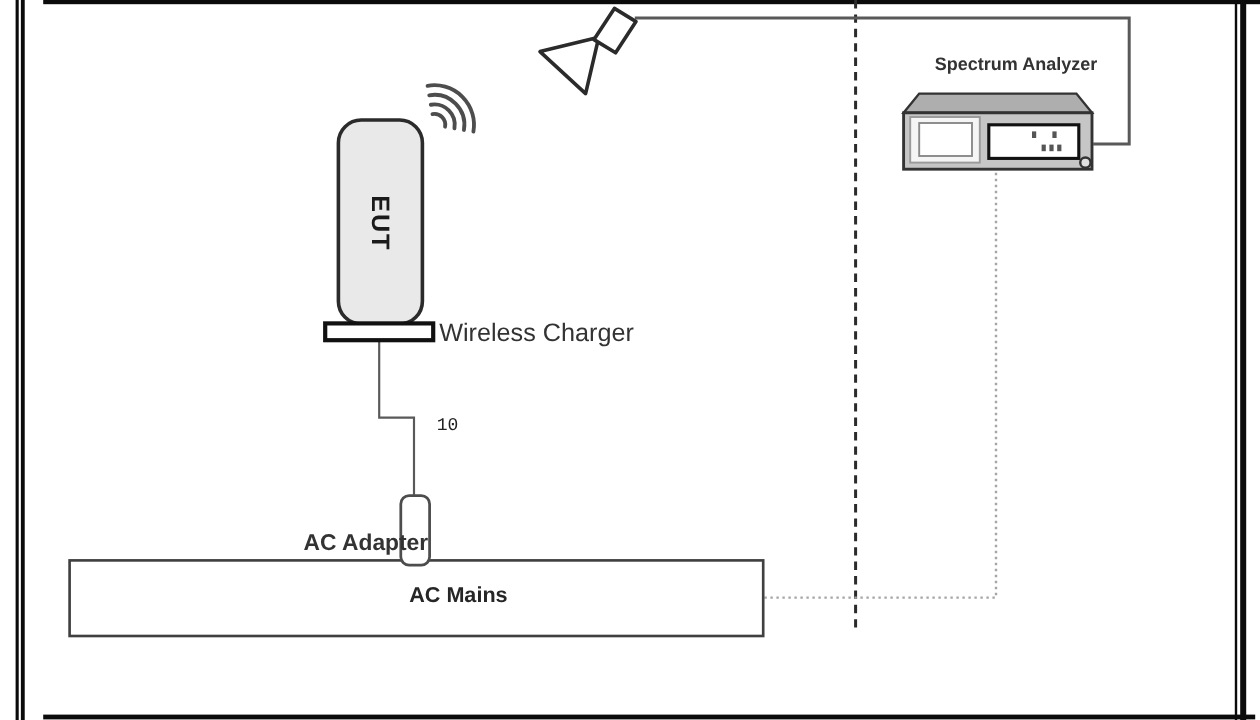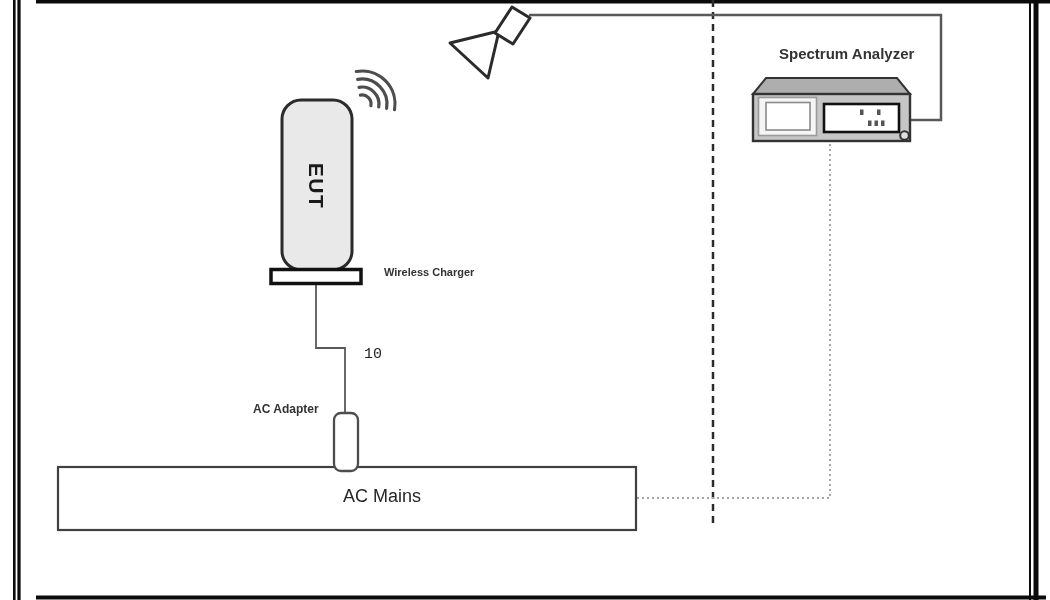--- a/index.html
+++ b/index.html
@@ -19,7 +19,7 @@
     font-family: "Liberation Sans", sans-serif;
   }
   .lbl-spectrum   { left: 779px; top: 45px;  width: 138px; text-align: left; font-size: 15px; font-weight: 600; }
-  .lbl-charger    { left: 384px; top: 266px; font-size: 11px; font-weight: 700; }
+  .lbl-charger    { left: 366px; top: 266px; font-size: 21px; font-weight: 400; }
   .lbl-ten        { left: 364px; top: 346px; font-size: 15px; font-weight: 400; color: #222; font-family: Liberation Mono, monospace; }
   .lbl-adapter    { left: 253px; top: 402px; font-size: 12px; font-weight: 600; }
   .lbl-mains      { left: 58px;  top: 486px; width: 648px; text-align: center; font-size: 18px; font-weight: 400; color: #262626; }

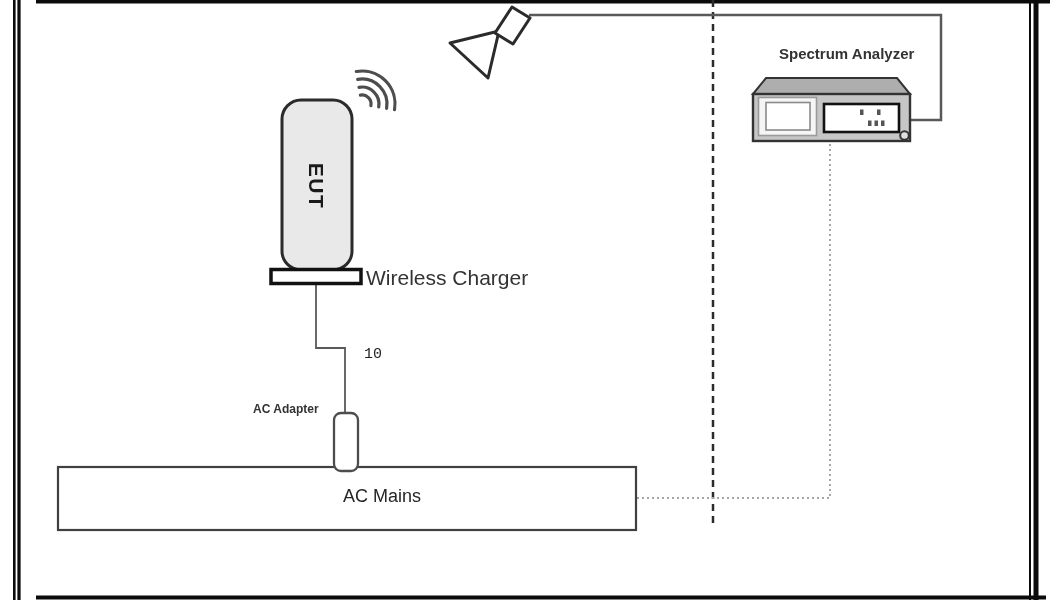--- a/index.html
+++ b/index.html
@@ -21,7 +21,7 @@
   .lbl-spectrum   { left: 779px; top: 45px;  width: 138px; text-align: left; font-size: 15px; font-weight: 600; }
   .lbl-charger    { left: 366px; top: 266px; font-size: 21px; font-weight: 400; }
   .lbl-ten        { left: 364px; top: 346px; font-size: 15px; font-weight: 400; color: #222; font-family: Liberation Mono, monospace; }
-  .lbl-adapter    { left: 253px; top: 402px; font-size: 12px; font-weight: 600; }
+  .lbl-adapter    { left: 253px; top: 442px; font-size: 19px; font-weight: 600; }
   .lbl-mains      { left: 58px;  top: 486px; width: 648px; text-align: center; font-size: 18px; font-weight: 400; color: #262626; }
   .lbl-eut {
     left: 316px; top: 186px;

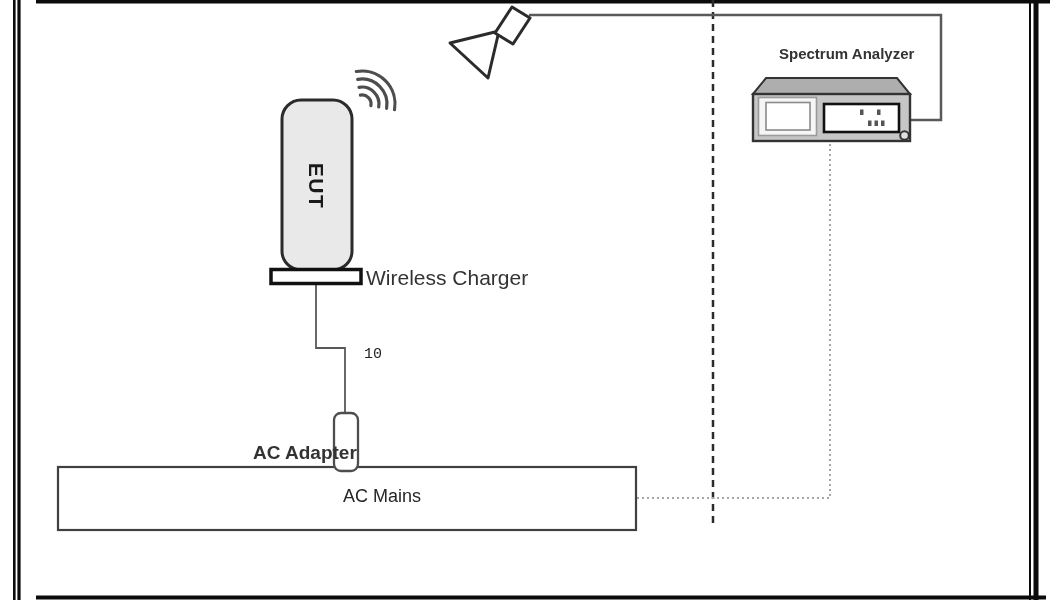--- a/index.html
+++ b/index.html
@@ -22,7 +22,7 @@
   .lbl-charger    { left: 366px; top: 266px; font-size: 21px; font-weight: 400; }
   .lbl-ten        { left: 364px; top: 346px; font-size: 15px; font-weight: 400; color: #222; font-family: Liberation Mono, monospace; }
   .lbl-adapter    { left: 253px; top: 442px; font-size: 19px; font-weight: 600; }
-  .lbl-mains      { left: 58px;  top: 486px; width: 648px; text-align: center; font-size: 18px; font-weight: 400; color: #262626; }
+  .lbl-mains      { left: 58px;  top: 486px; width: 648px; text-align: center; font-size: 18px; font-weight: 700; color: #262626; }
   .lbl-eut {
     left: 316px; top: 186px;
     transform: translate(-50%, -50%) rotate(90deg);

